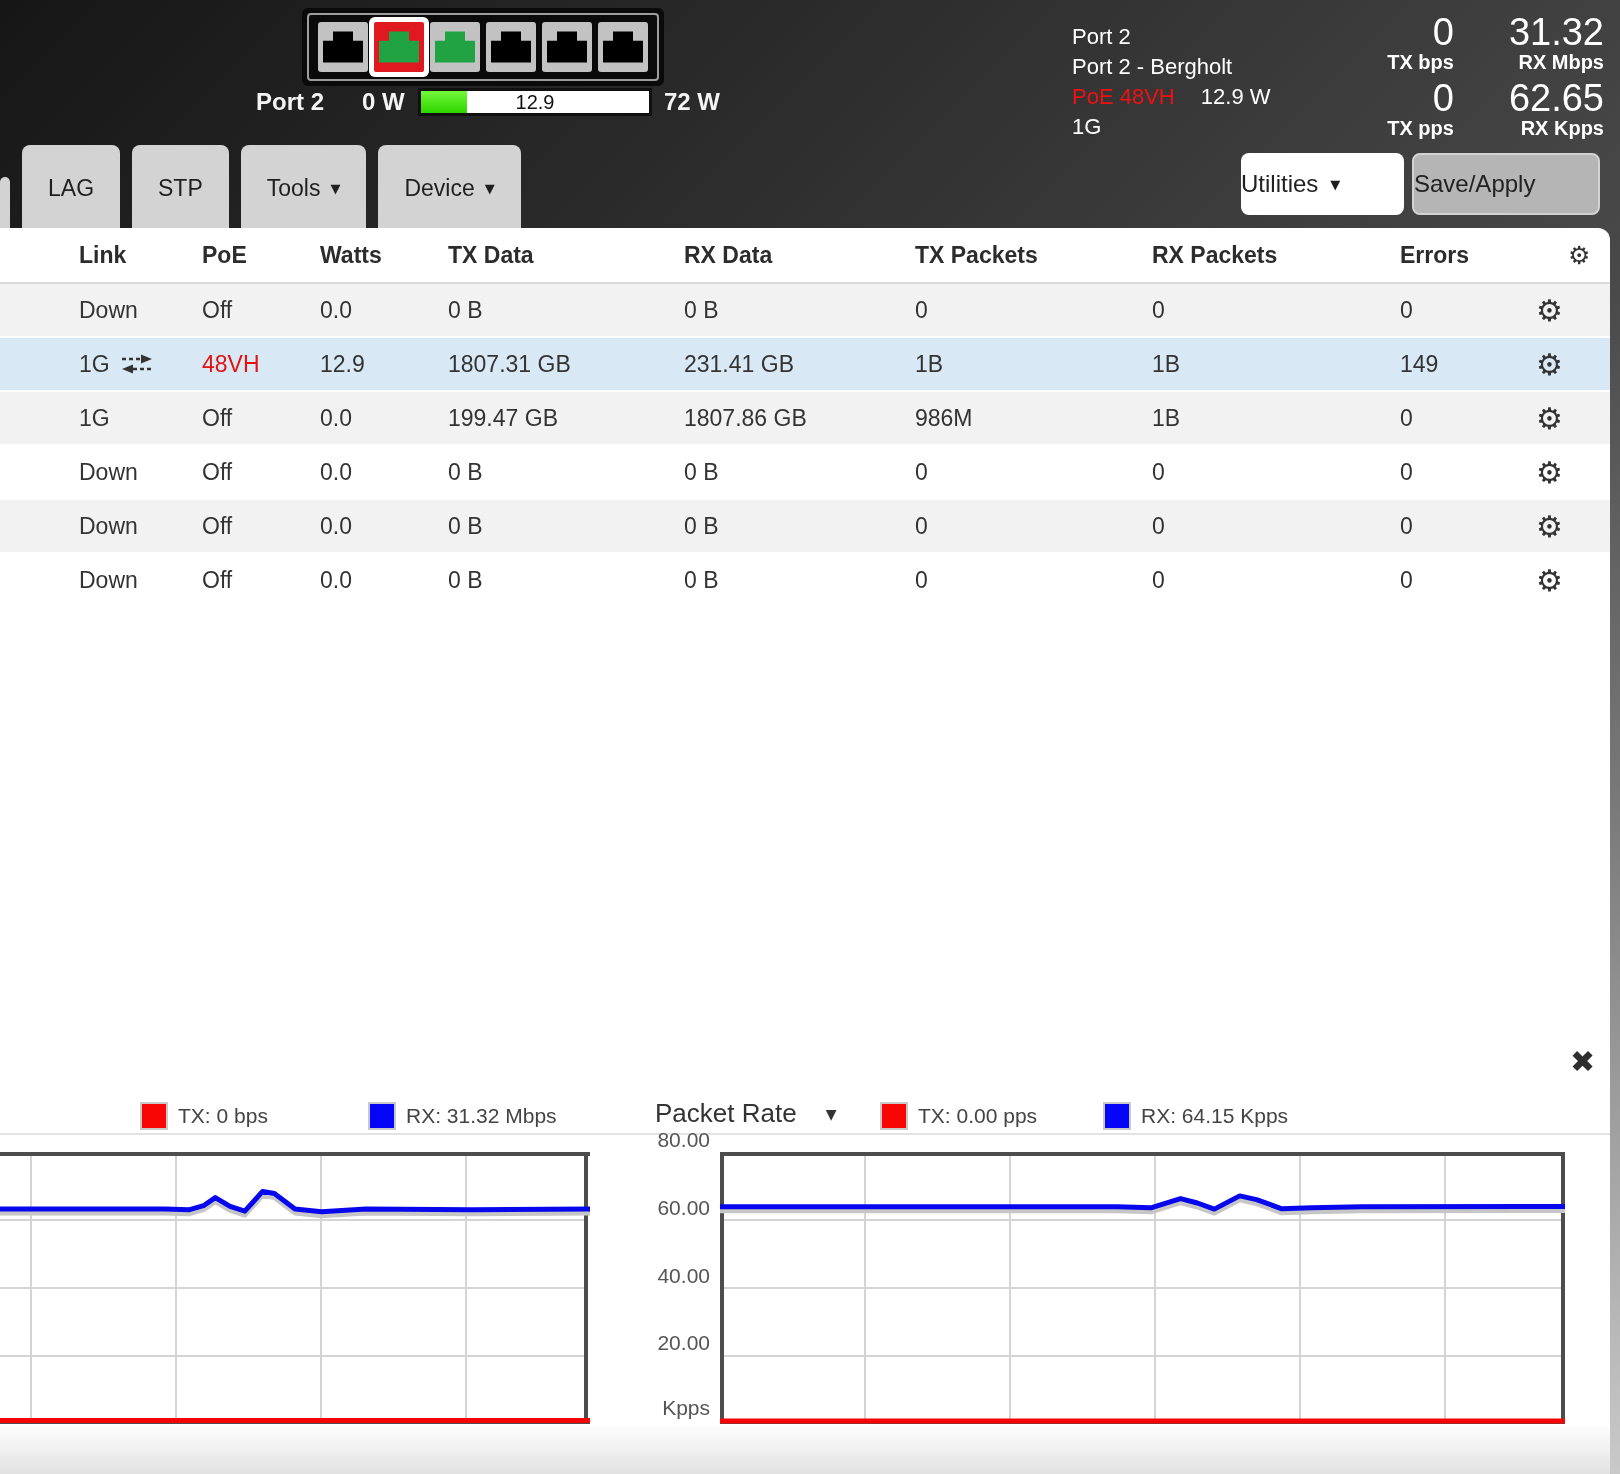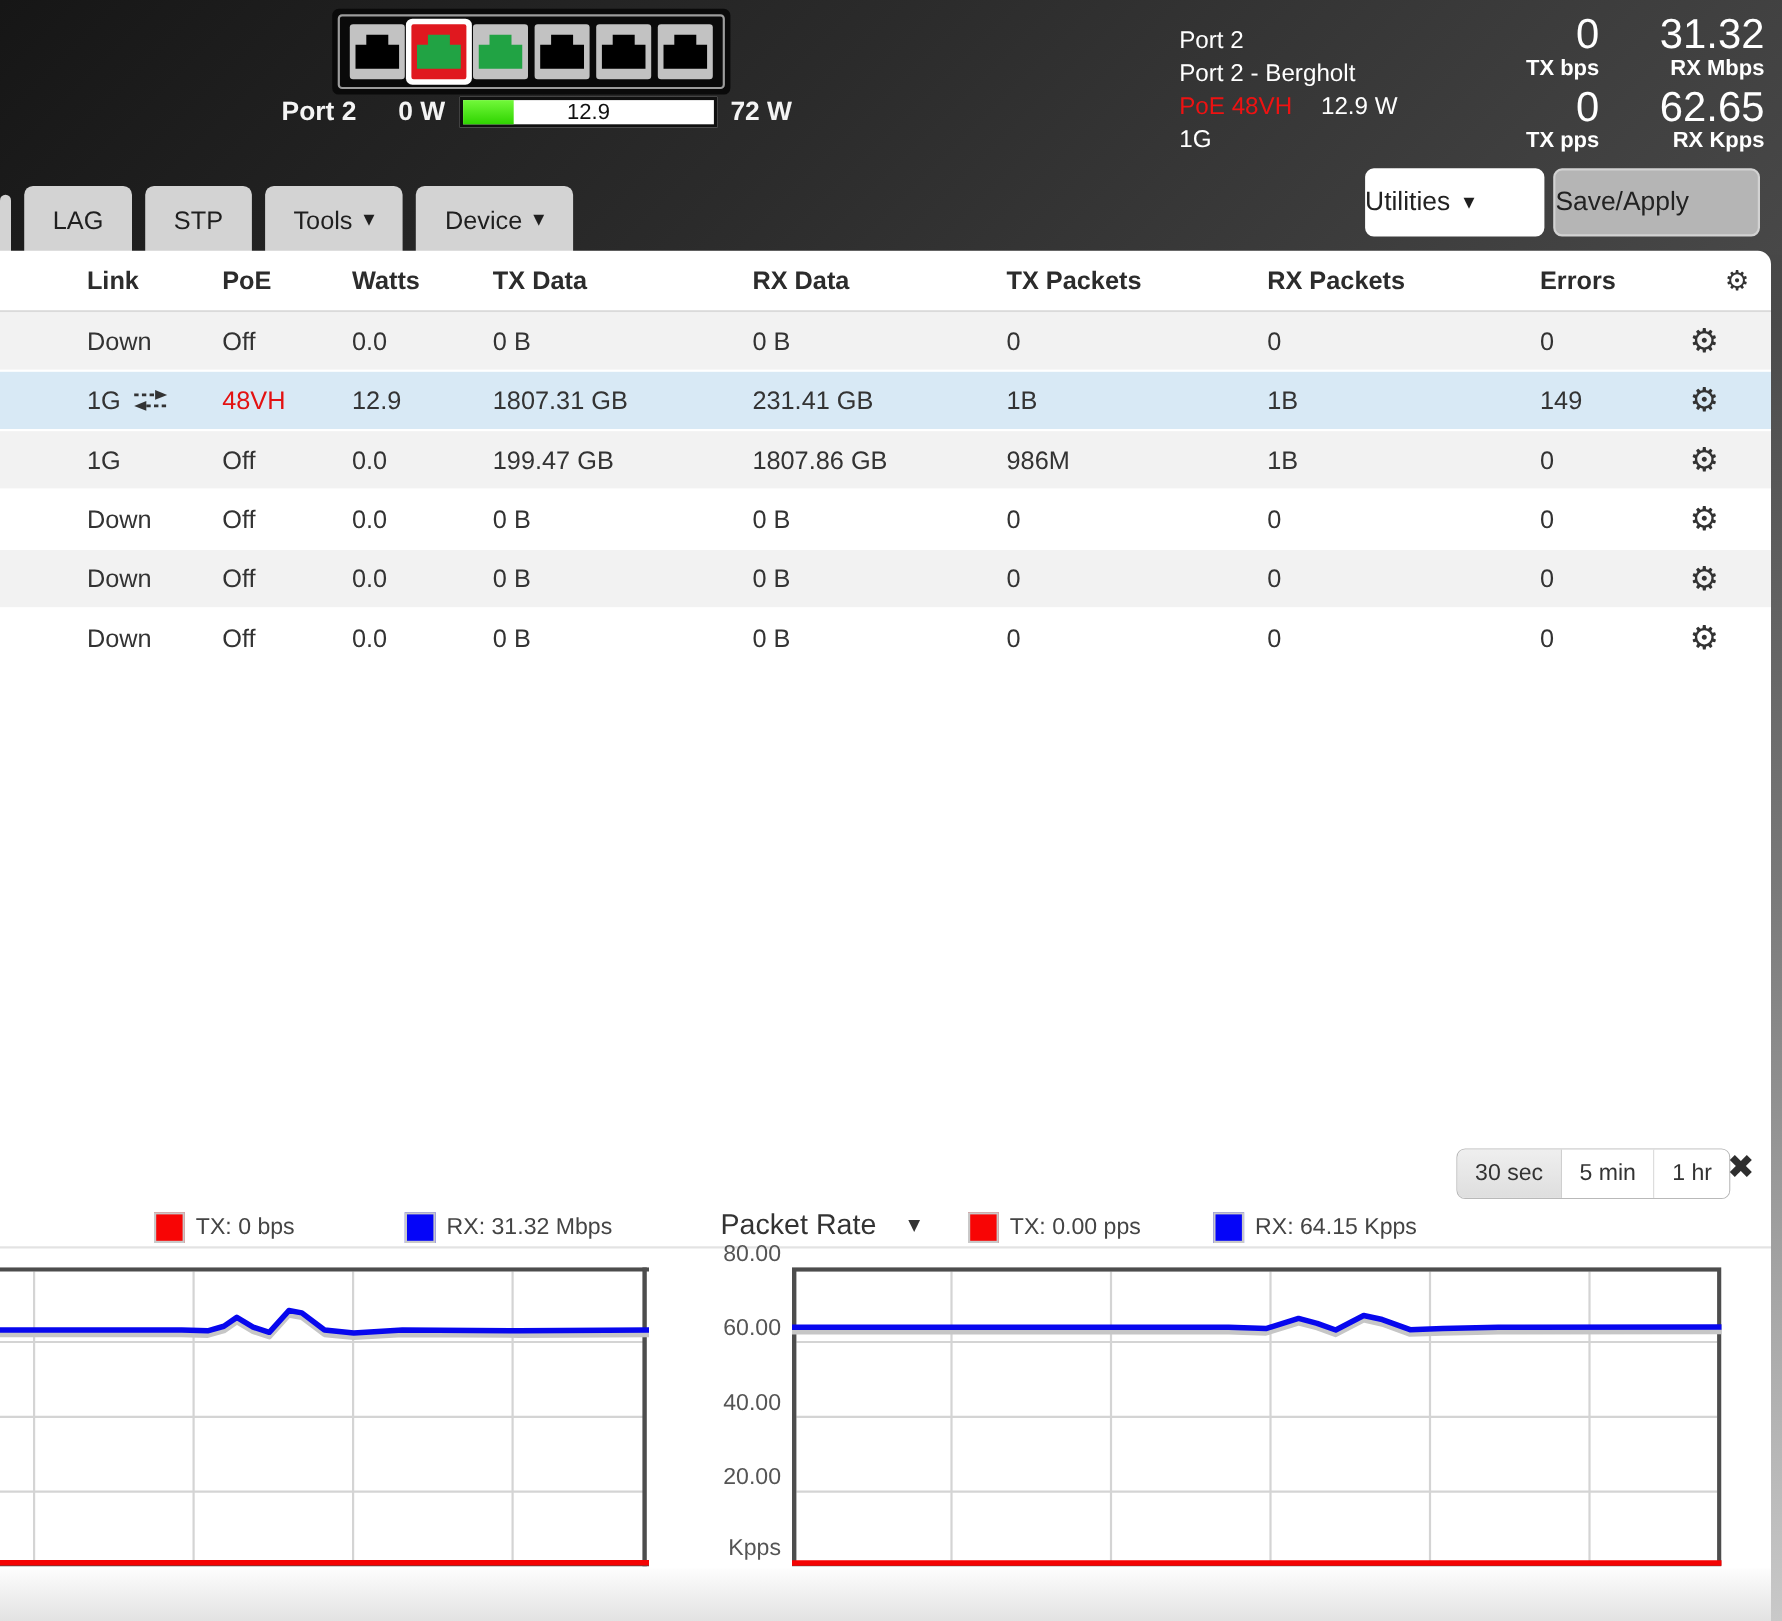--- a/index.html
+++ b/index.html
@@ -40,7 +40,7 @@
   
   .tabs{position:absolute;left:0;bottom:0;height:56px;display:flex;align-items:flex-end;gap:12px;}
   .tab{height:55px;line-height:55px;background:#d3d3d3;color:#1f1f1f;font-size:23px;
-    border-radius:8px 8px 0 0;padding:4px 26px;display:flex;align-items:center;gap:10px;}
+    border-radius:8px 8px 0 0;padding:16px 26px;display:flex;align-items:center;gap:10px;}
   .tab--partial{width:10px;padding:0;margin-right:0;}
   .caret{font-size:13px;line-height:1;color:#1f1f1f;}
   

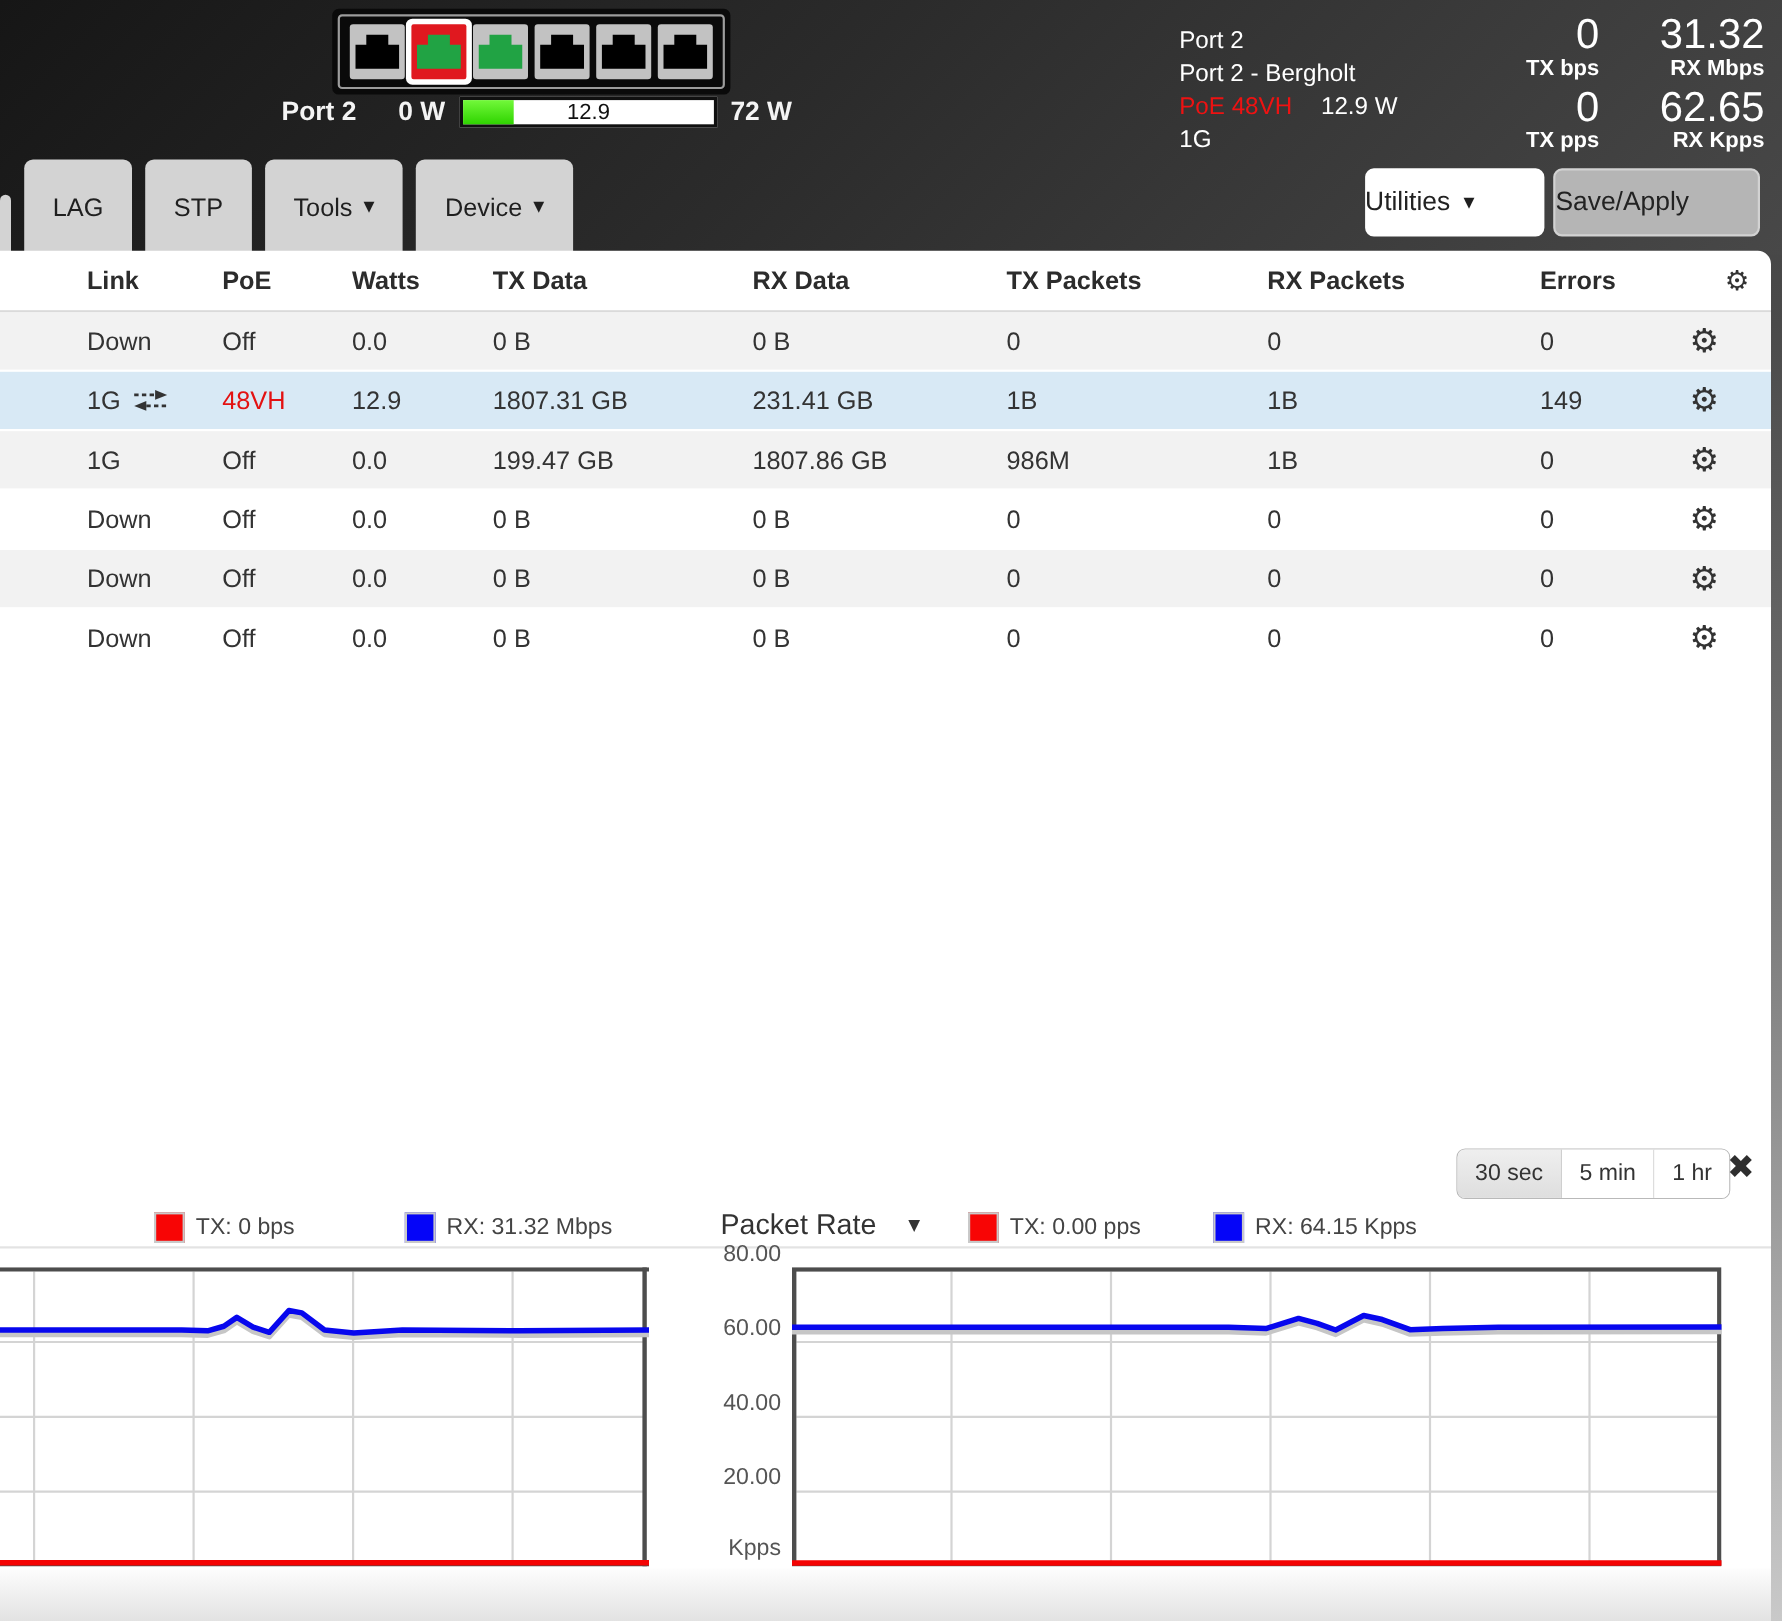--- a/index.html
+++ b/index.html
@@ -304,11 +304,6 @@
     <span>RX: 64.15 Kpps</span>
   </div>
 
-  <div class="range-group">
-    <div class="range-btn active">30 sec</div>
-    <div class="range-btn">5 min</div>
-    <div class="range-btn">1 hr</div>
-  </div>
   <div class="close-x icon">✖</div>
 
   <div class="ylab" style="top:900px;">80.00</div>

